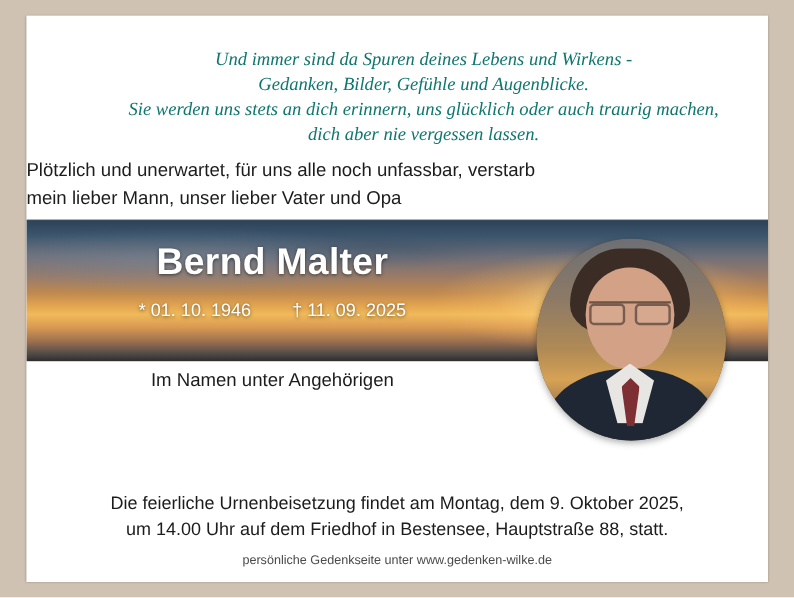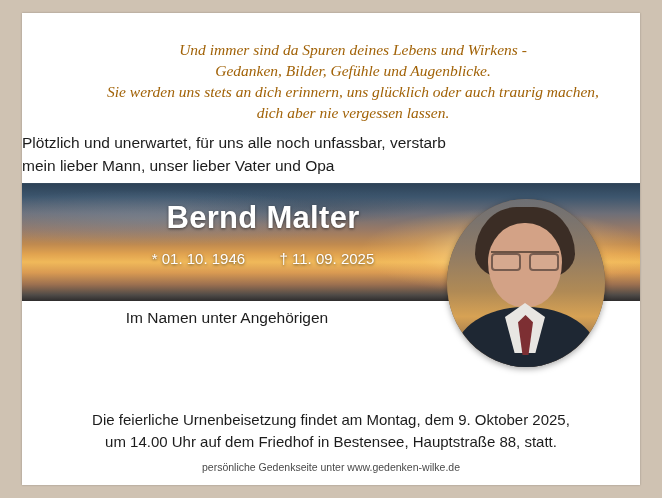--- a/index.html
+++ b/index.html
@@ -84,7 +84,7 @@
     font-style: italic;
     font-size: 15.5px;
     line-height: 21px;
-    color: #a16207;
+    color: #0f766e;
     padding-left: 44px;
   }
   .intro {

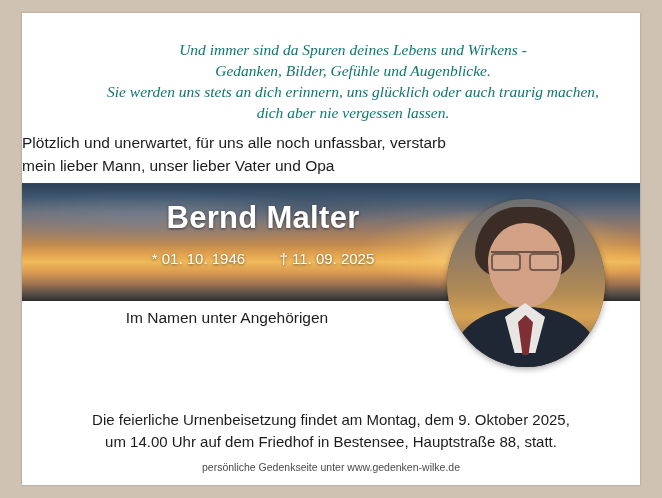--- a/index.html
+++ b/index.html
@@ -106,7 +106,6 @@
     width: 410px;
     text-align: center;
     color: #ffffff;
-    margin-left: 36px;
   }
   .name {
     font-size: 31px;

